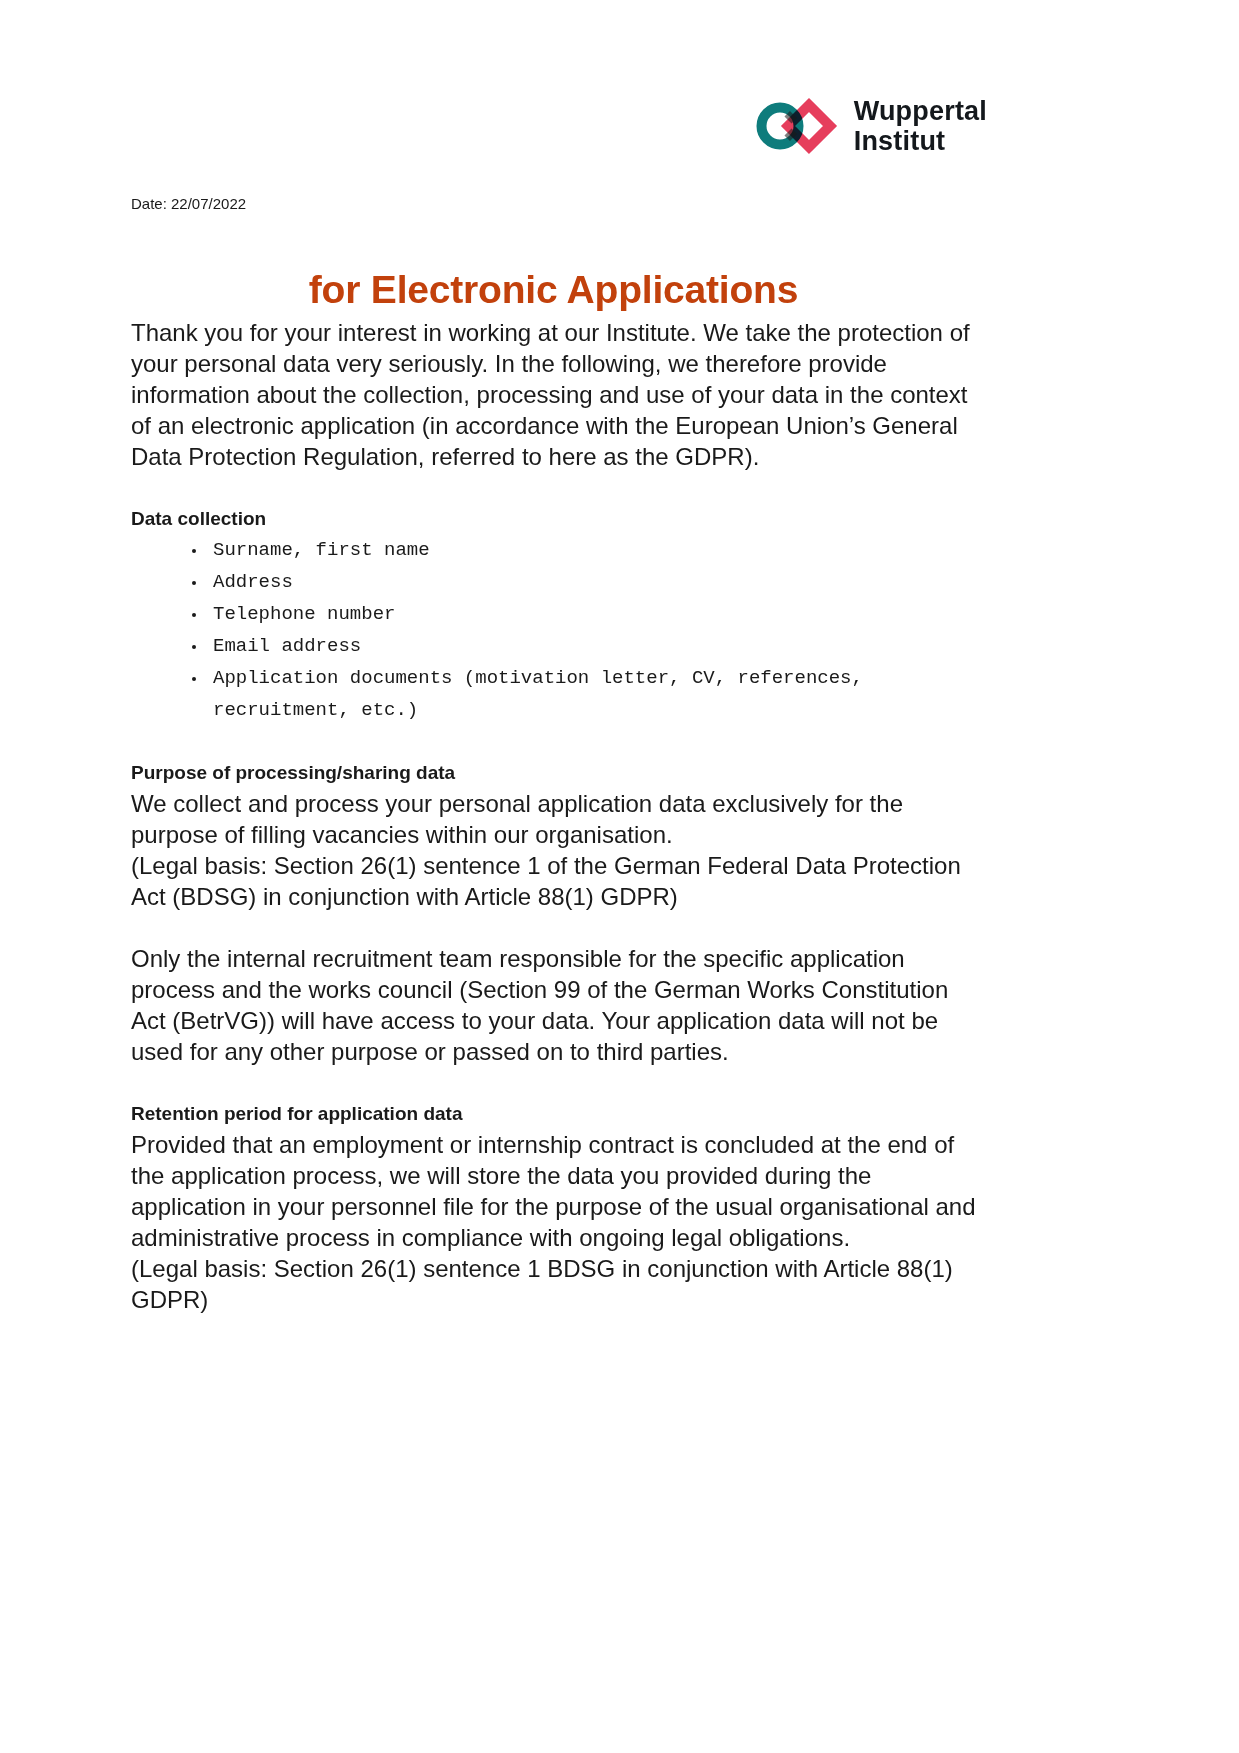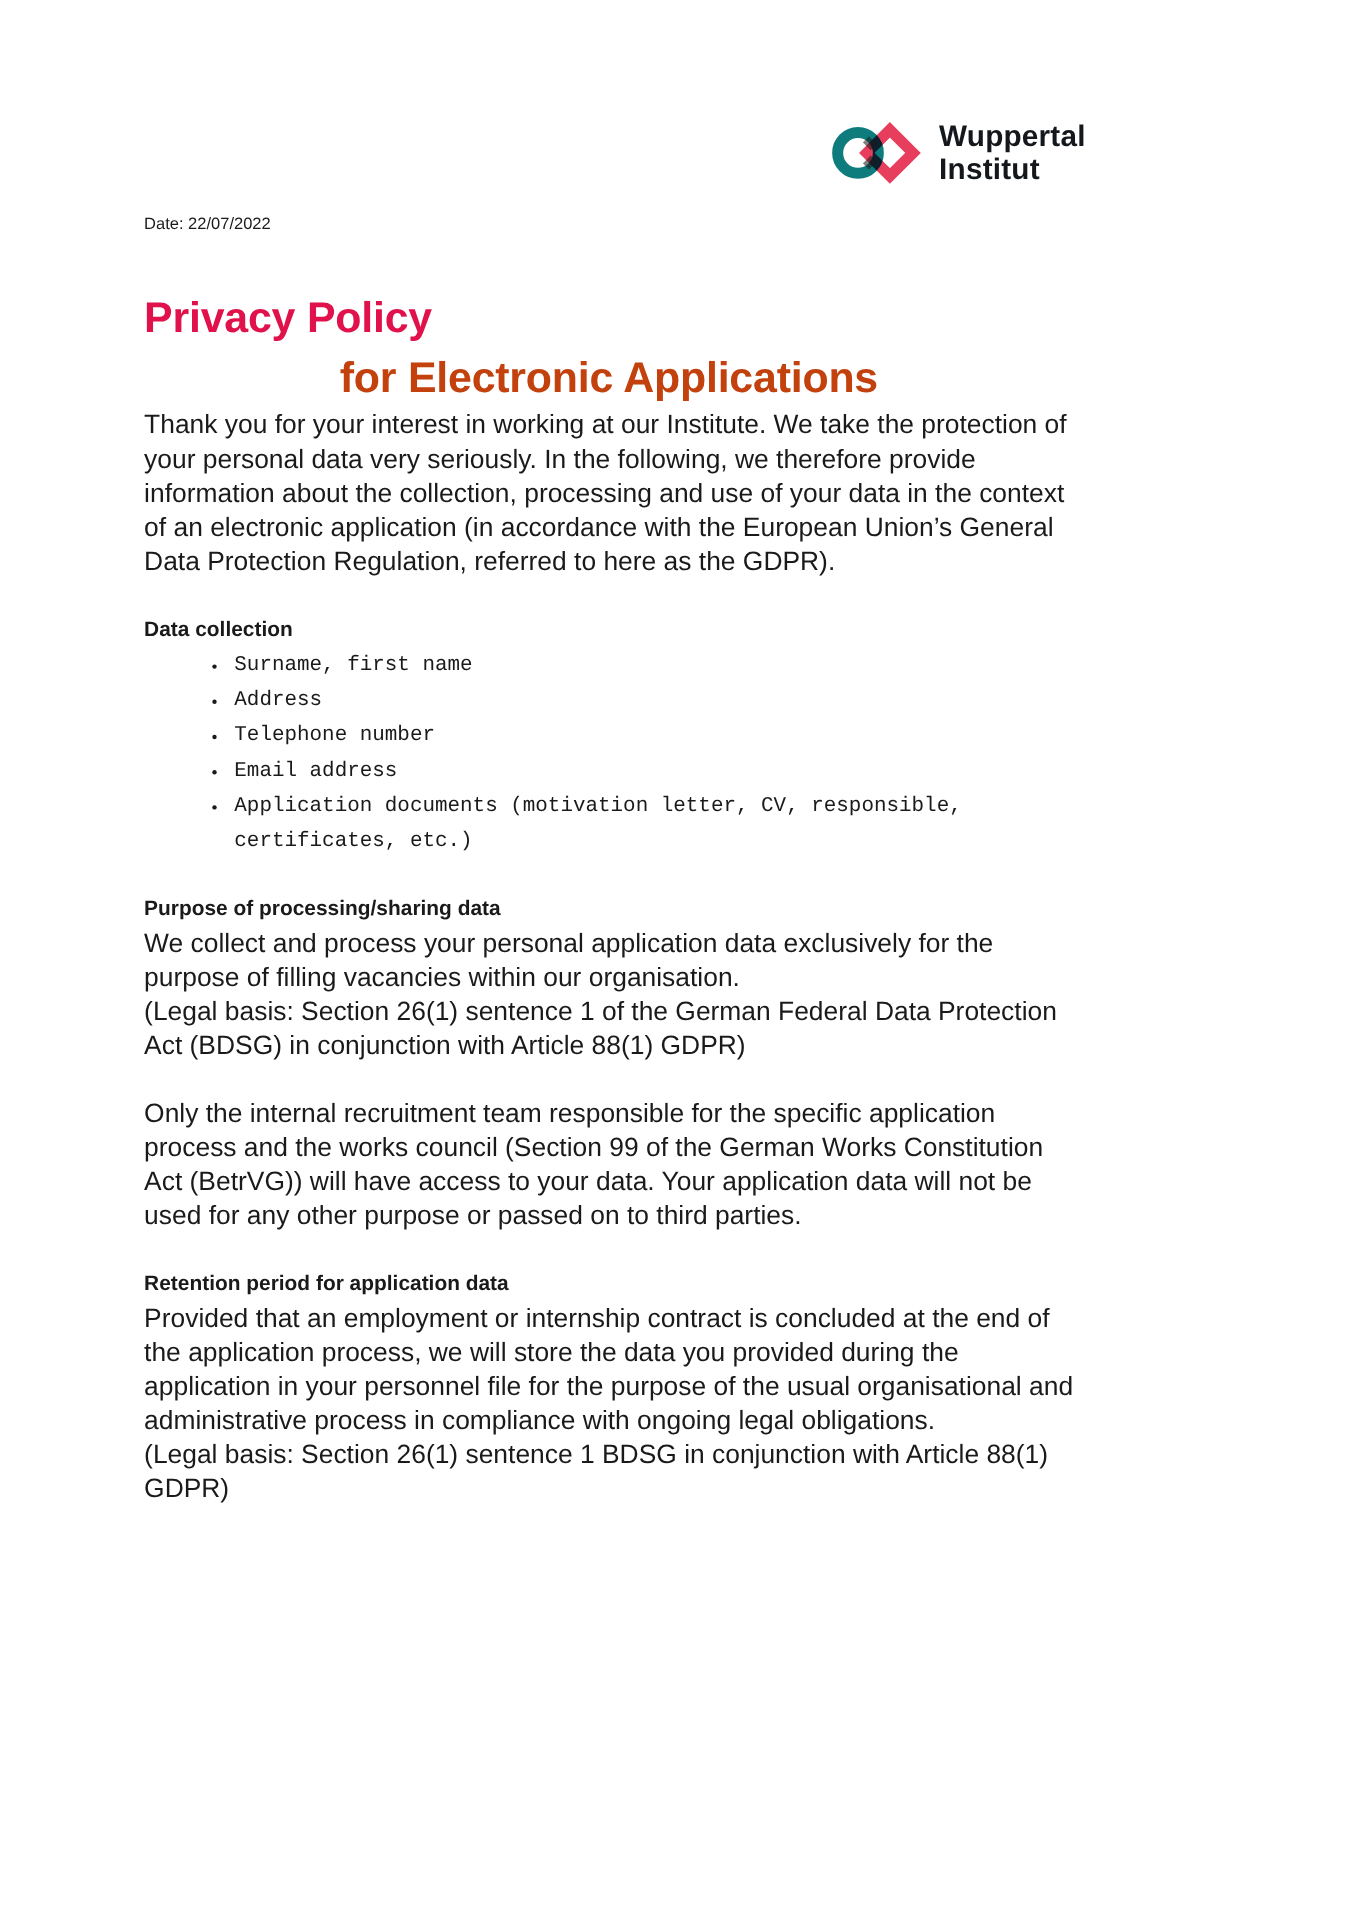--- a/index.html
+++ b/index.html
@@ -20,7 +20,7 @@
   }
   .logo {
     position: absolute;
-    top: 109px;
+    top: 96px;
     right: 252px;
     display: flex;
     align-items: center;

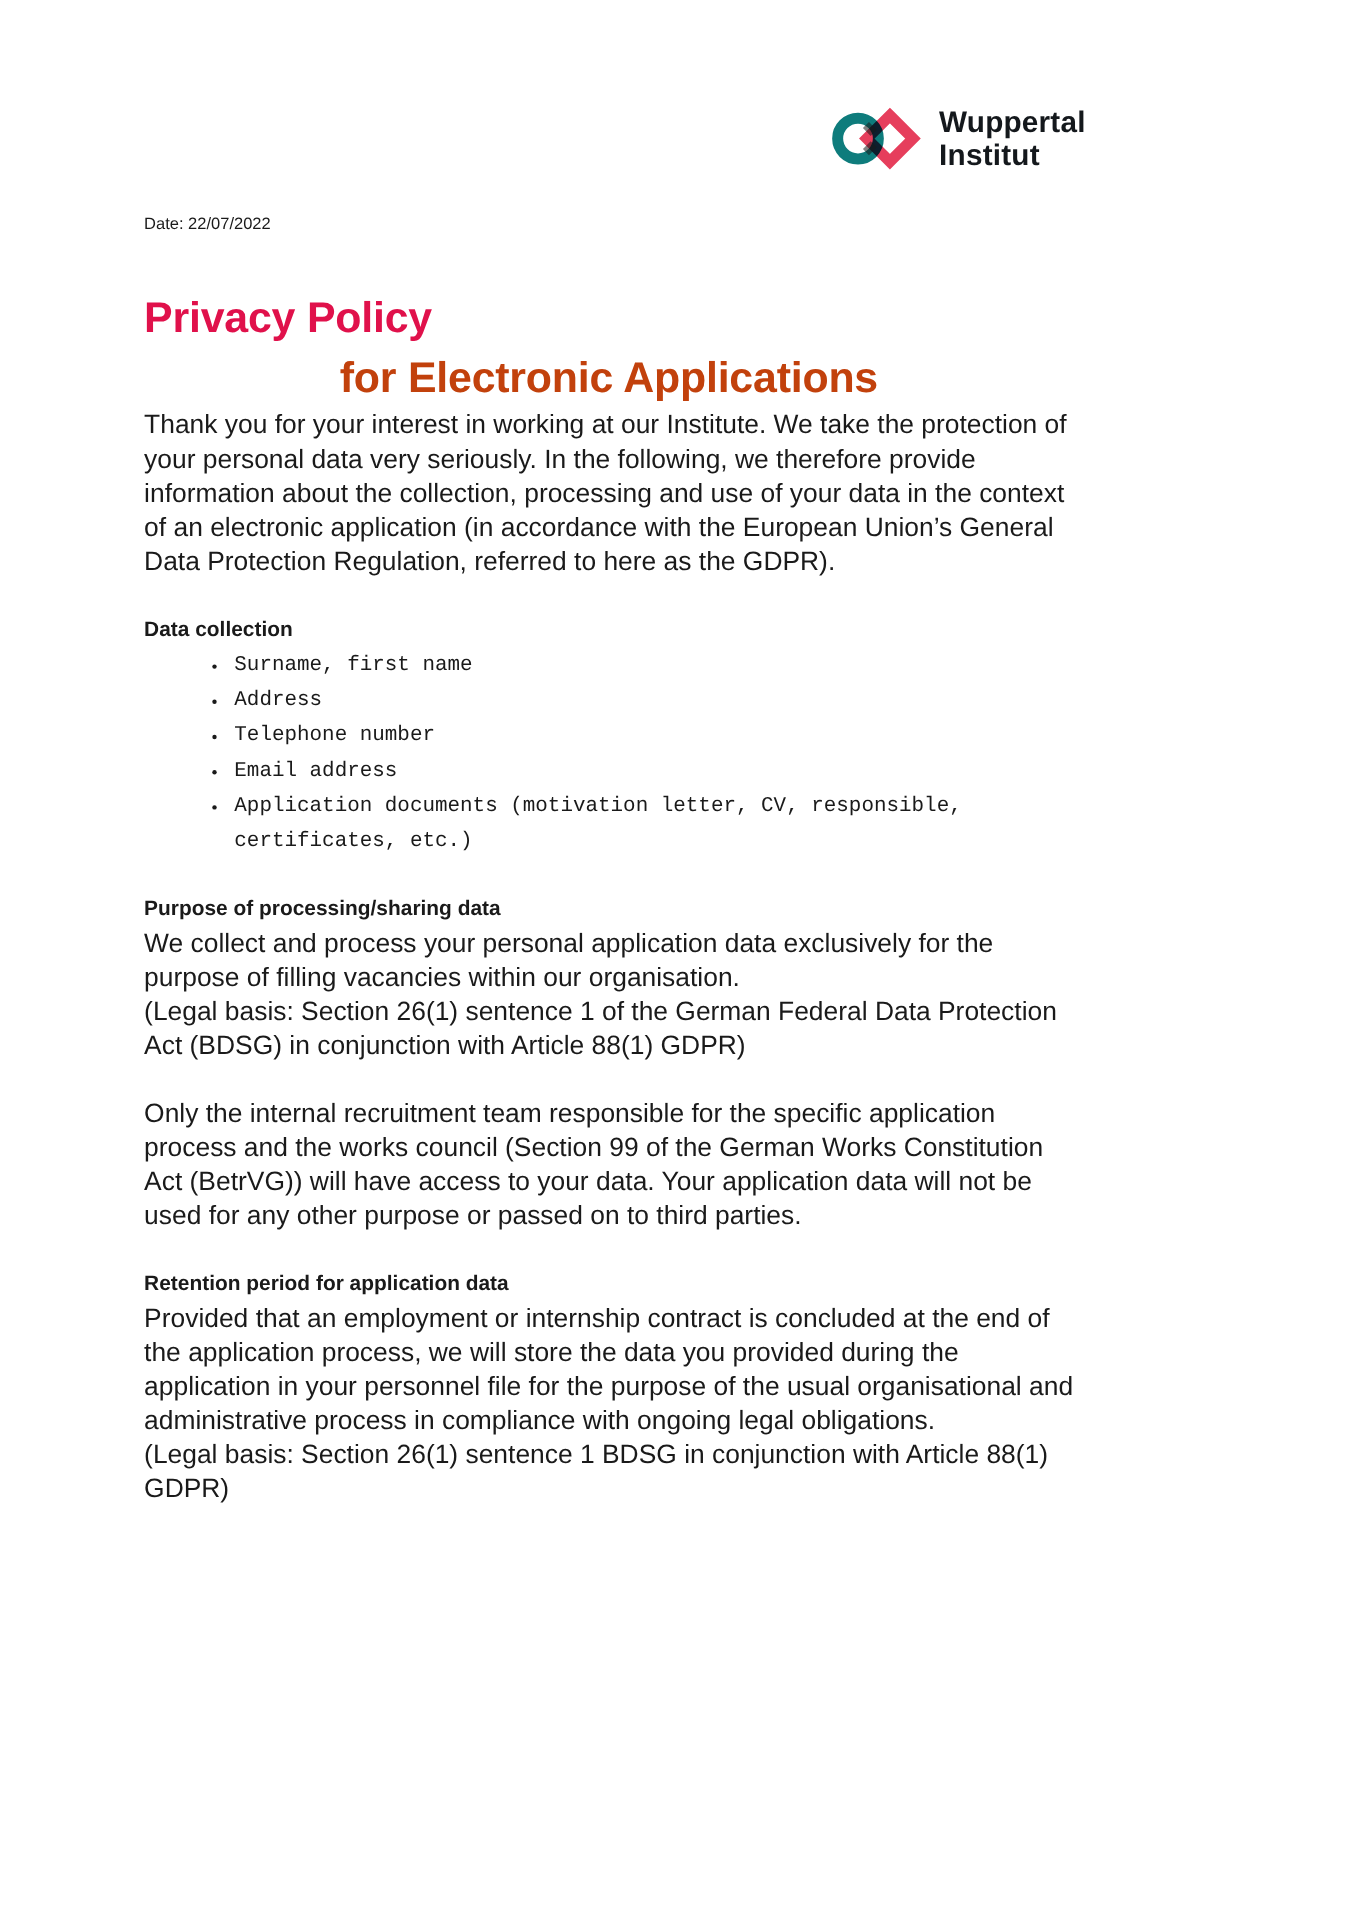--- a/index.html
+++ b/index.html
@@ -109,7 +109,6 @@
     <div class="date-line">Date: 22/07/2022</div>
 
     <h1 class="doc-title">
-      <span class="title-line-1">Privacy Policy</span>
       <span class="title-line-2">for Electronic Applications</span>
     </h1>
 

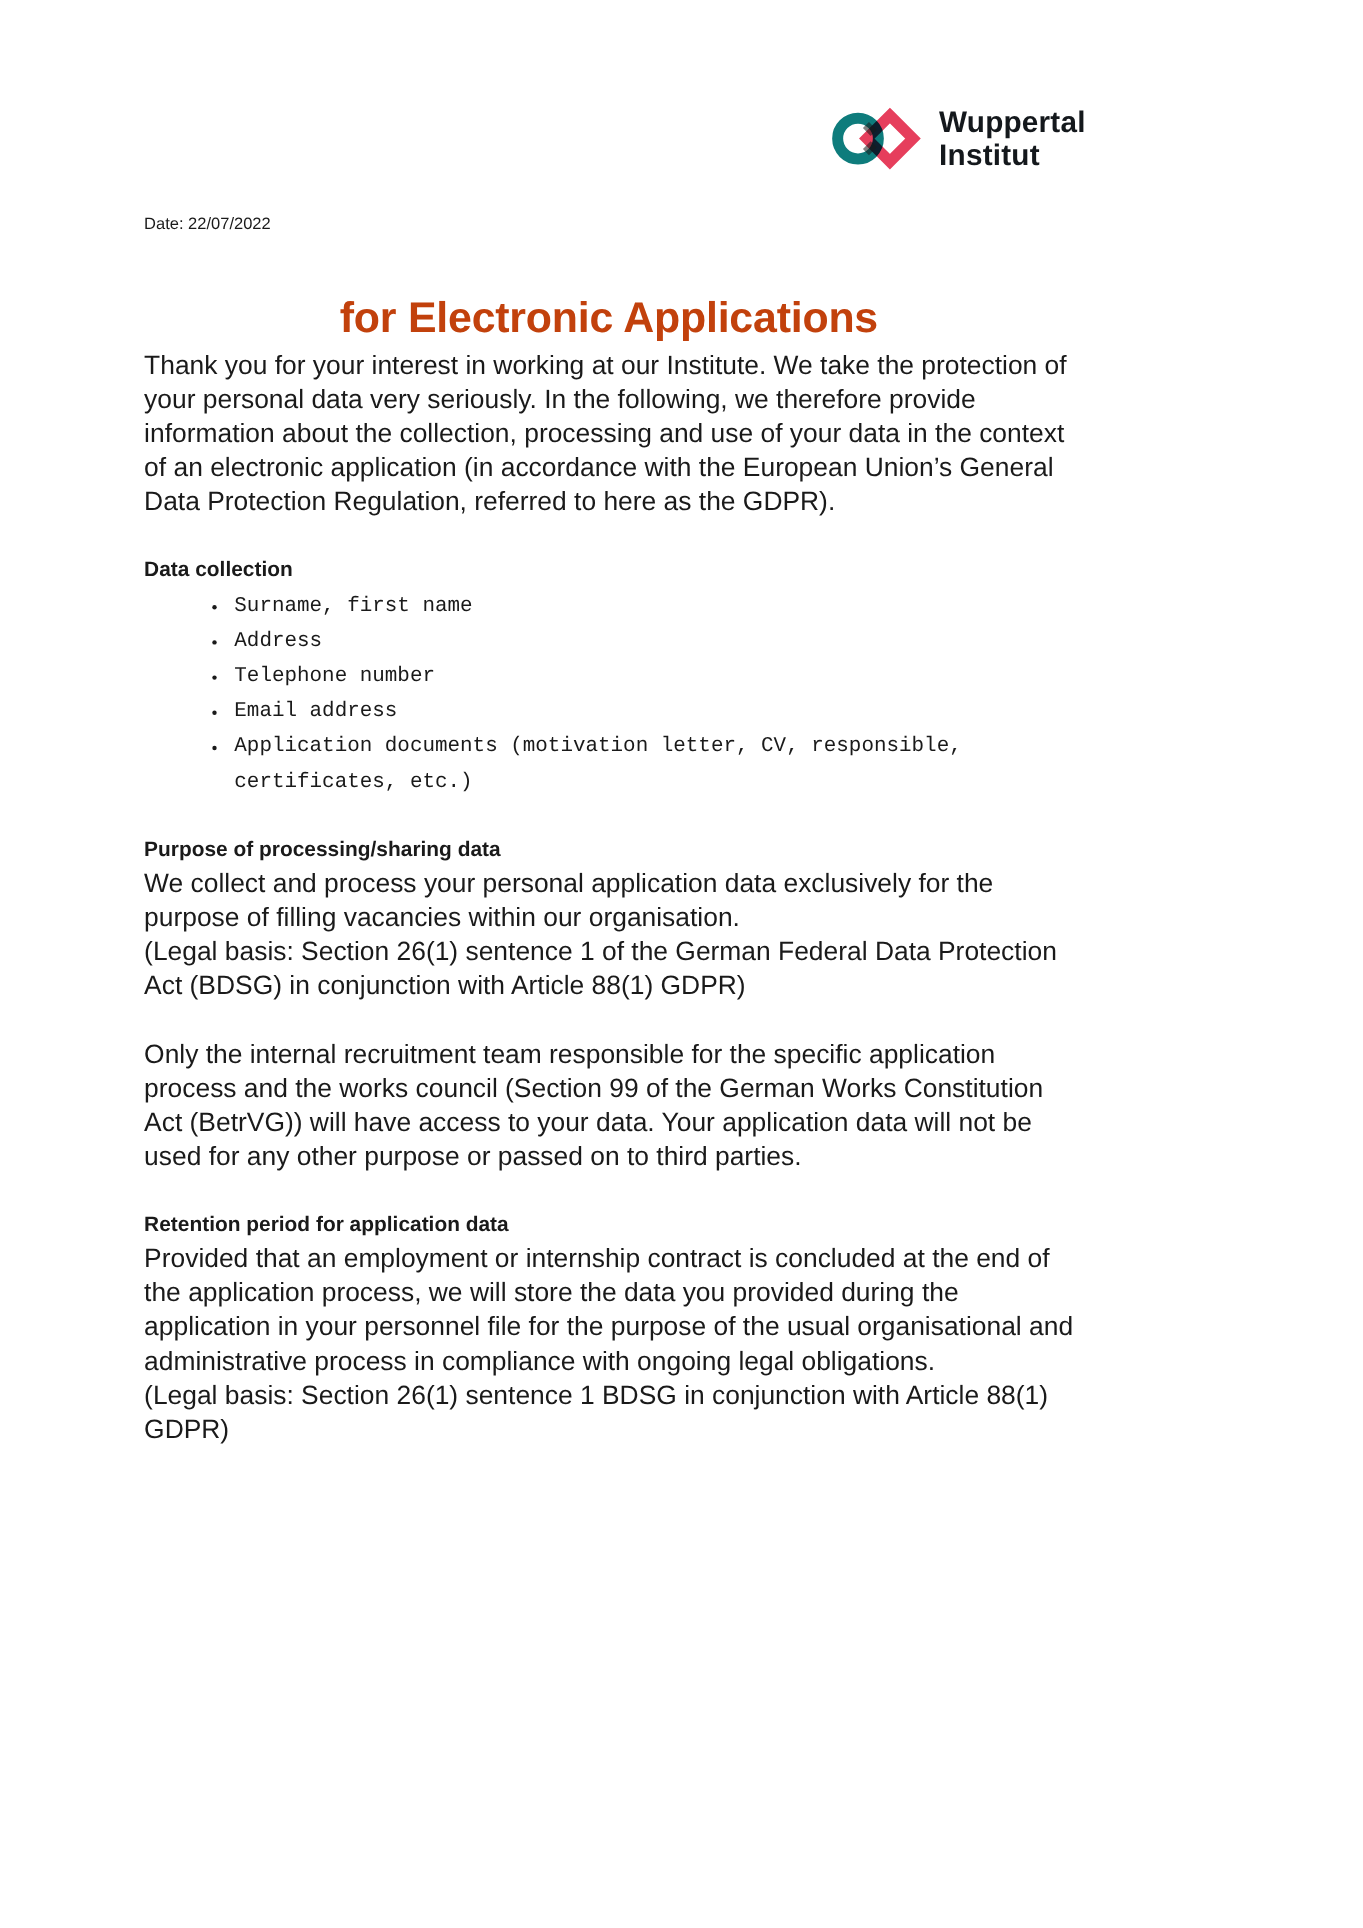--- a/index.html
+++ b/index.html
@@ -121,7 +121,7 @@
       <li>Address</li>
       <li>Telephone number</li>
       <li>Email address</li>
-      <li>Application documents (motivation letter, CV, responsible, certificates, etc.)</li>
+      <li>Application documents (motivation letter, CV, references, recruitment, etc.)</li>
     </ul>
 
     <h2 class="section-heading">Purpose of processing/sharing data</h2>

